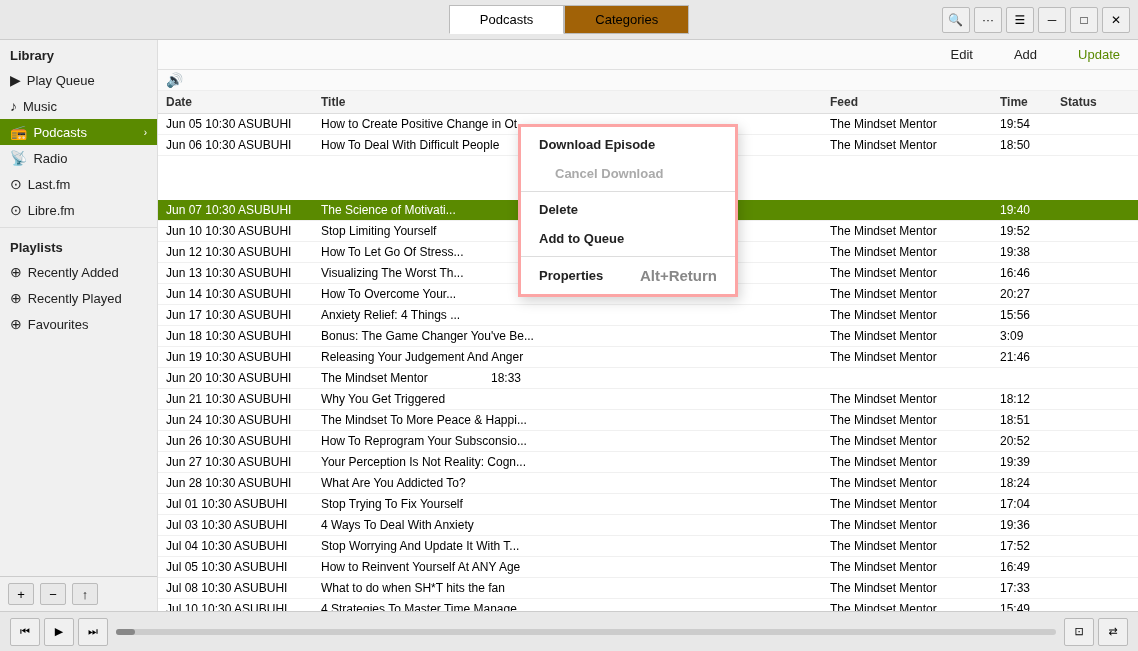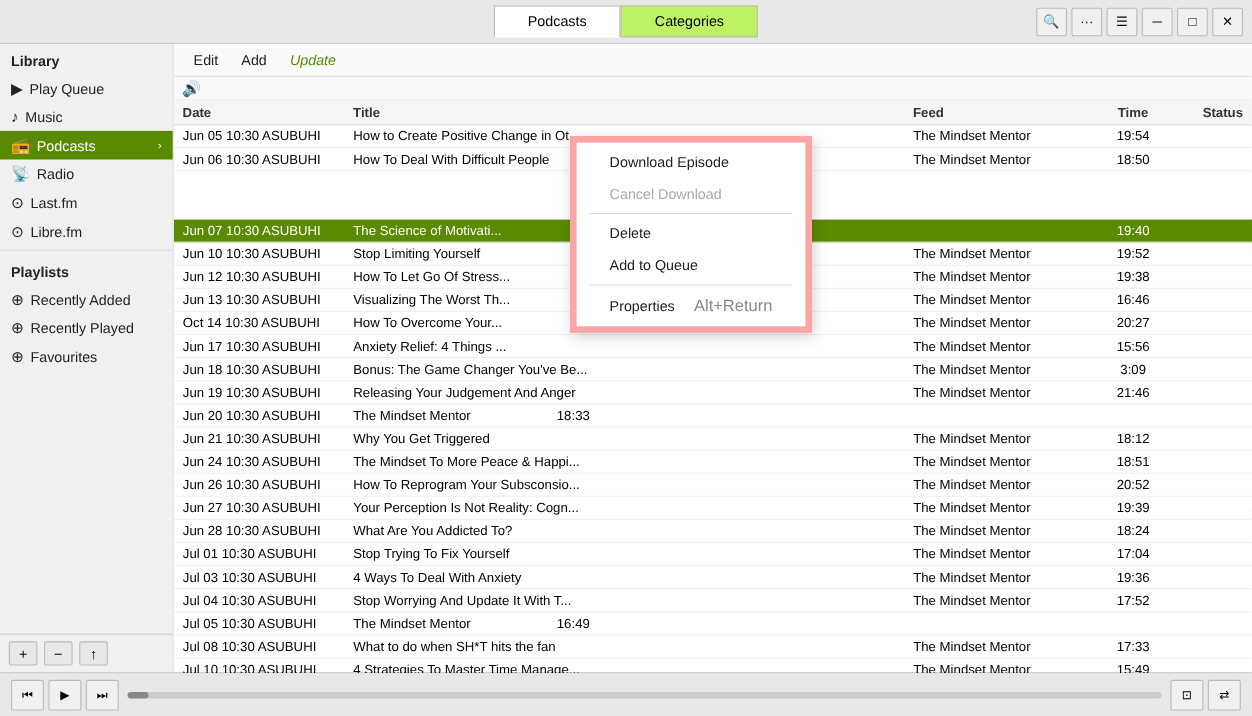--- a/index.html
+++ b/index.html
@@ -32,7 +32,7 @@
     .titlebar-tab {
       padding: 6px 30px;
       border: 1px solid #bbb;
-      background: #bef264;
+      background: #a16207;
       cursor: pointer;
       font-size: 13px;
     }

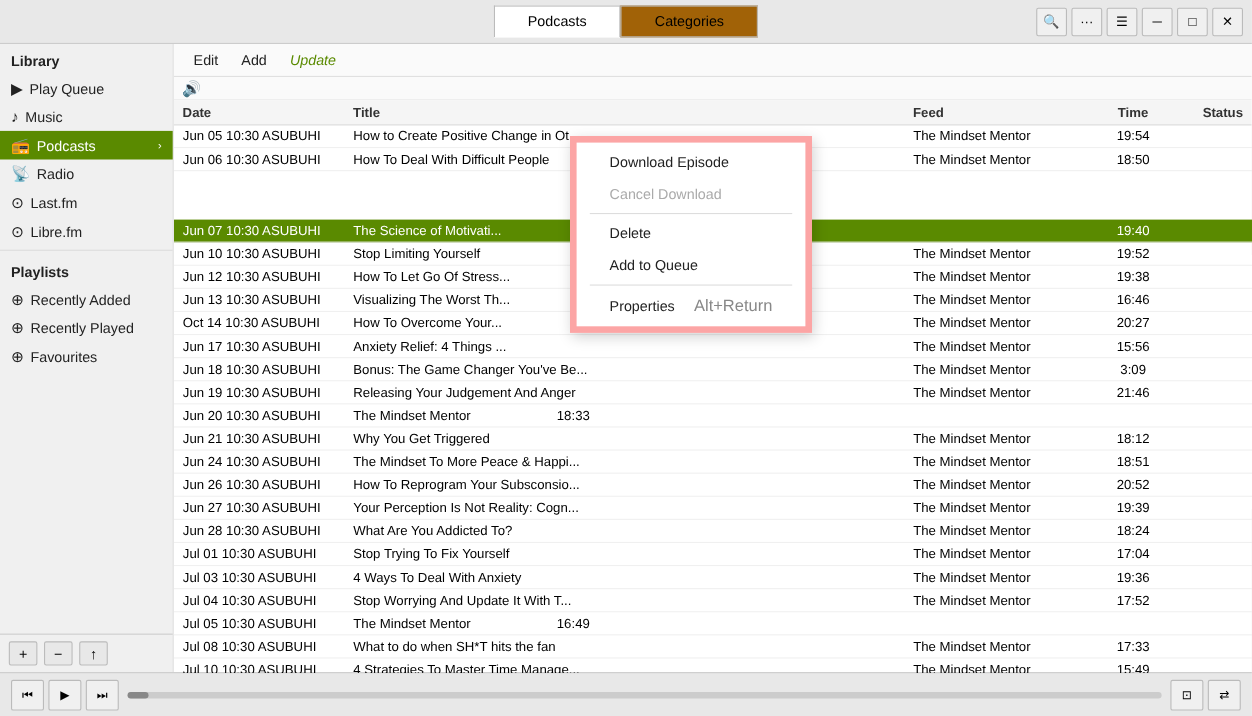--- a/index.html
+++ b/index.html
@@ -141,9 +141,10 @@
       display: flex;
       padding: 4px 8px;
       border-bottom: 1px solid #e0e0e0;
-      gap: 1px;
+      gap: 21px;
       background: #fafafa;
       flex-shrink: 0;
+      justify-content: flex-end;
     }
     .menubar-item {
       padding: 3px 10px;

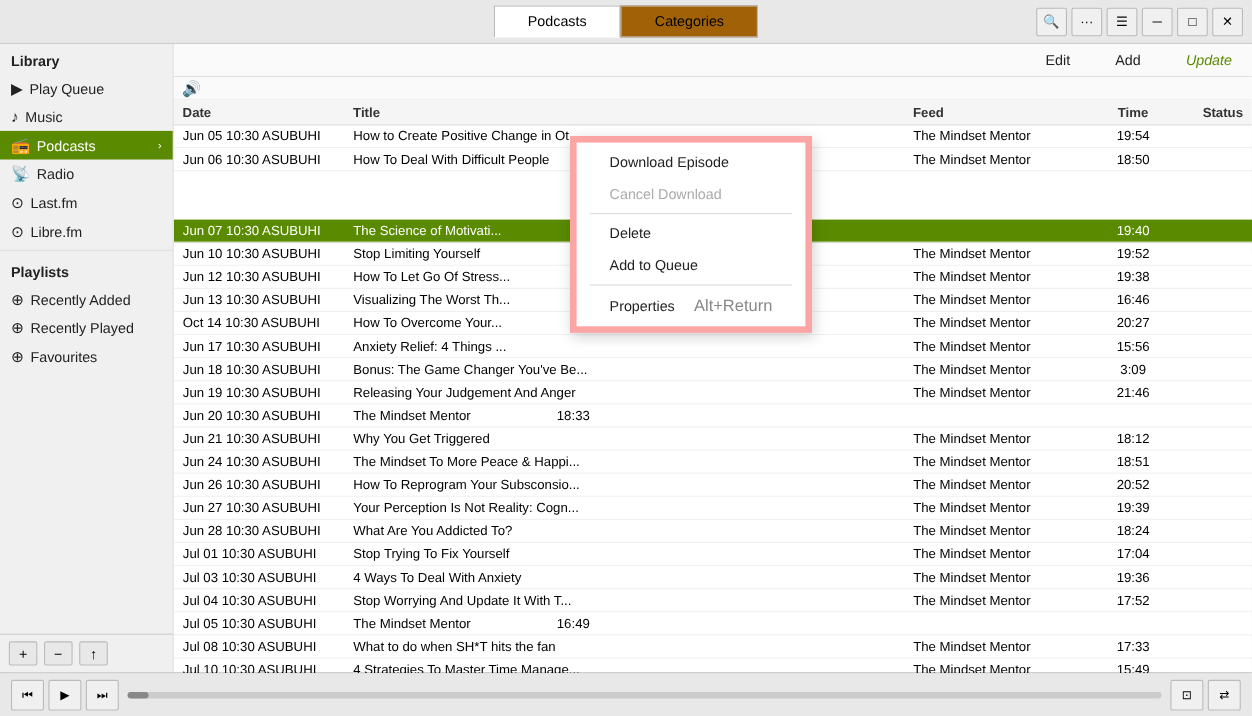--- a/index.html
+++ b/index.html
@@ -153,7 +153,7 @@
       border-radius: 2px;
       color: #222;
     }
-    .menubar-item.highlight { color: #5a8a00; font-weight: 500; font-style: italic; }
+    .menubar-item.highlight { color: #5a8a00; font-weight: 500; }
 
     
     .volume-row {

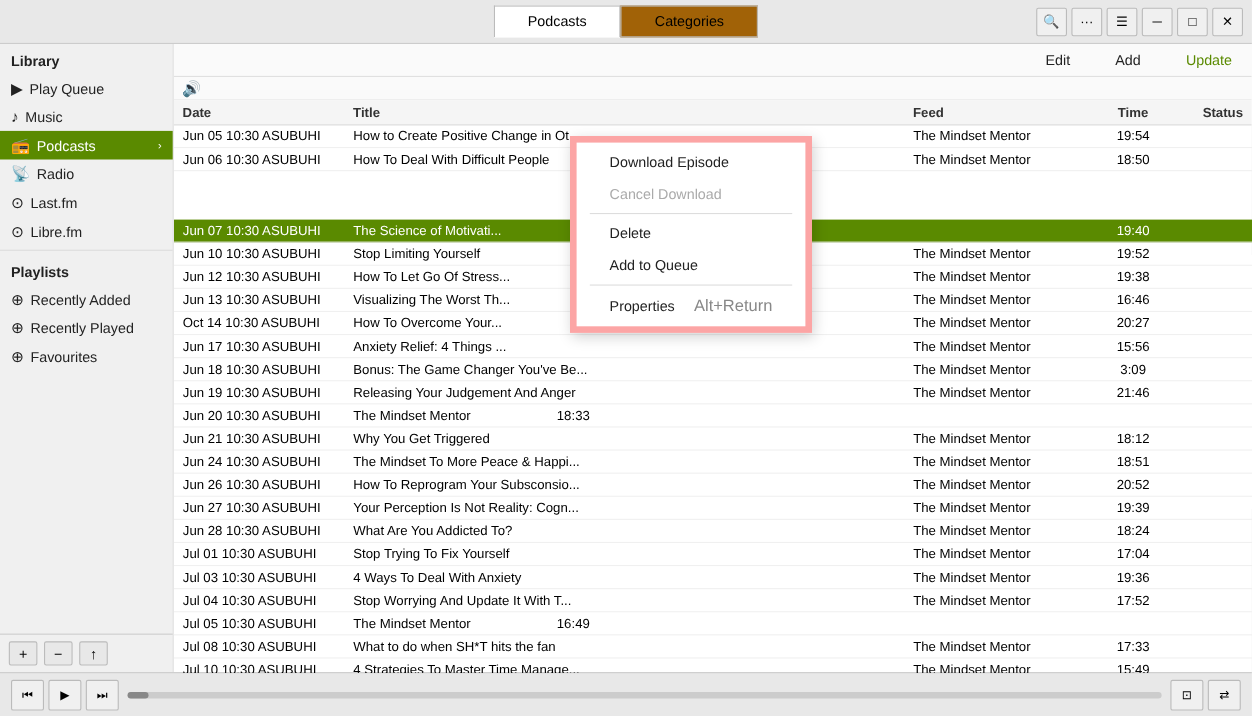--- a/index.html
+++ b/index.html
@@ -181,7 +181,7 @@
     .col-date { width: 155px; flex-shrink: 0; }
     .col-title { flex: 1; }
     .col-feed { width: 170px; flex-shrink: 0; }
-    .col-time { width: 60px; flex-shrink: 0; text-align: center; }
+    .col-time { width: 60px; flex-shrink: 0; text-align: left; }
     .col-status { width: 70px; flex-shrink: 0; text-align: right; }
 
     

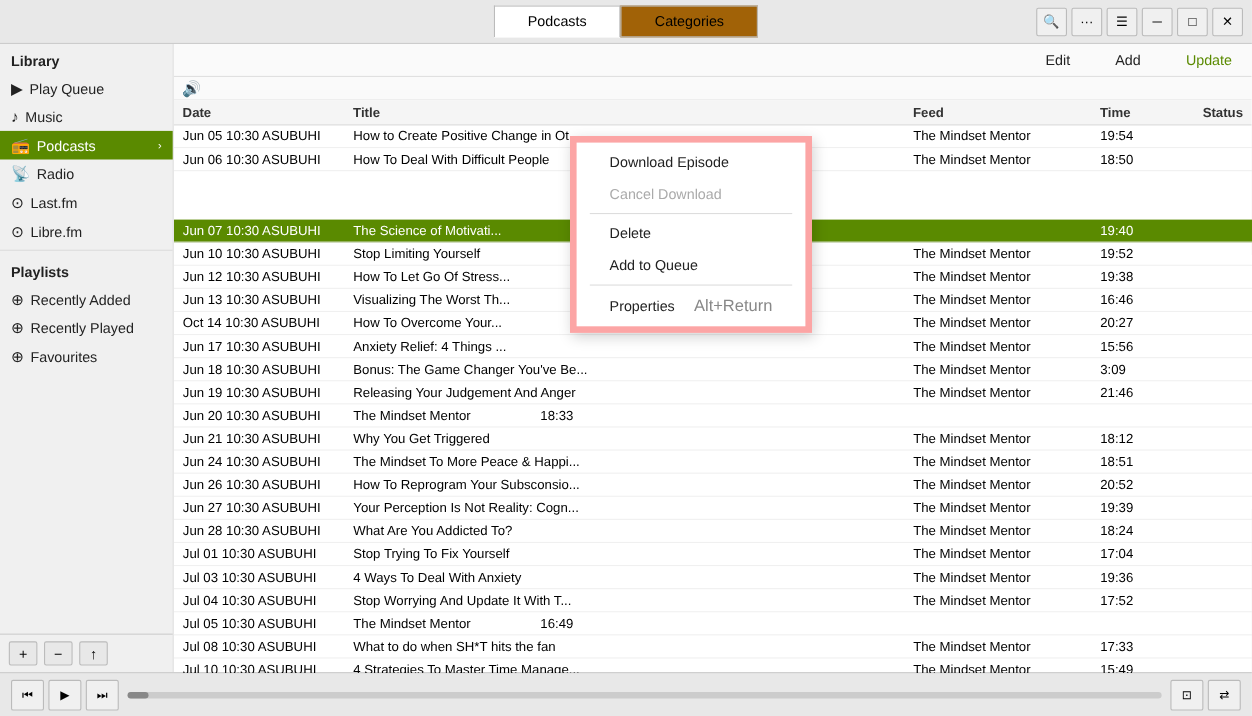--- a/index.html
+++ b/index.html
@@ -182,7 +182,7 @@
     .col-title { flex: 1; }
     .col-feed { width: 170px; flex-shrink: 0; }
     .col-time { width: 60px; flex-shrink: 0; text-align: left; }
-    .col-status { width: 70px; flex-shrink: 0; text-align: right; }
+    .col-status { width: 70px; flex-shrink: 0; }
 
     
     .table-body {

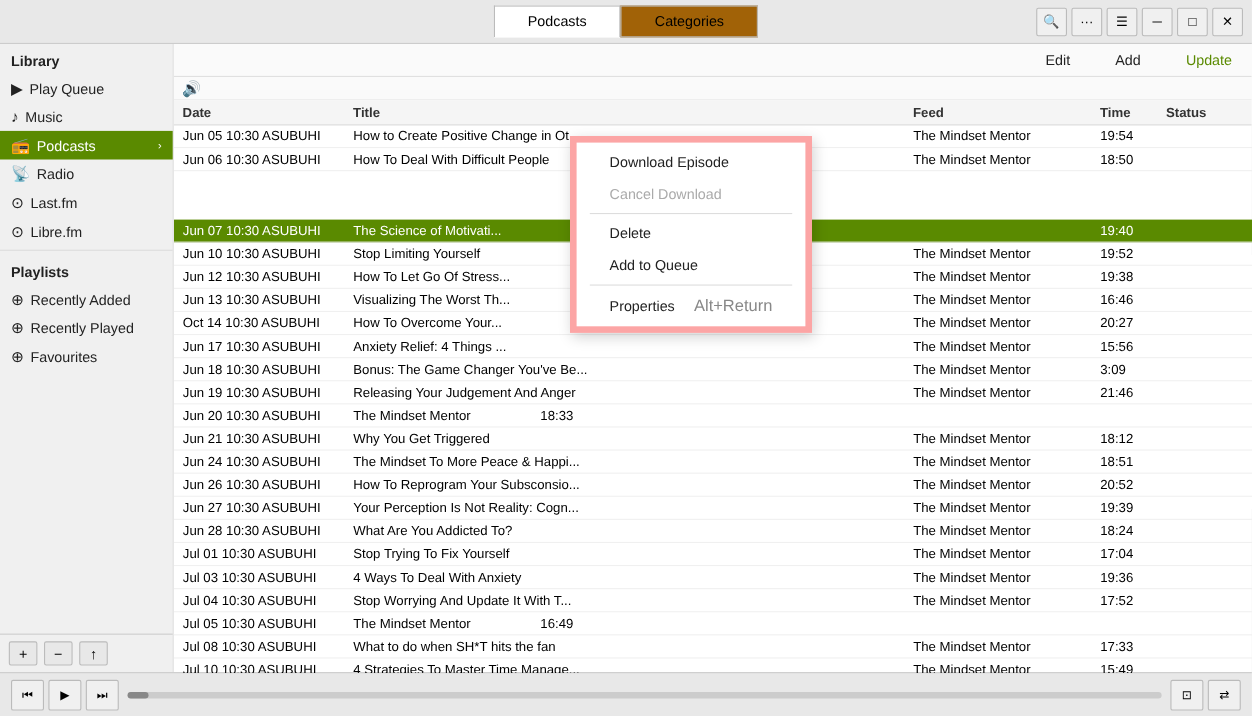--- a/index.html
+++ b/index.html
@@ -206,11 +206,12 @@
     .context-menu {
       position: absolute;
       background: #fff;
-      border: 6px solid #fca5a5;
+      border: 3px solid #fca5a5;
       box-shadow: 2px 4px 12px rgba(0,0,0,0.18);
       z-index: 100;
       min-width: 220px;
-      padding: 3px 12px;
+      padding: 3px 0;
+      font-weight: bold;
     }
     .context-menu-item {
       padding: 7px 18px;

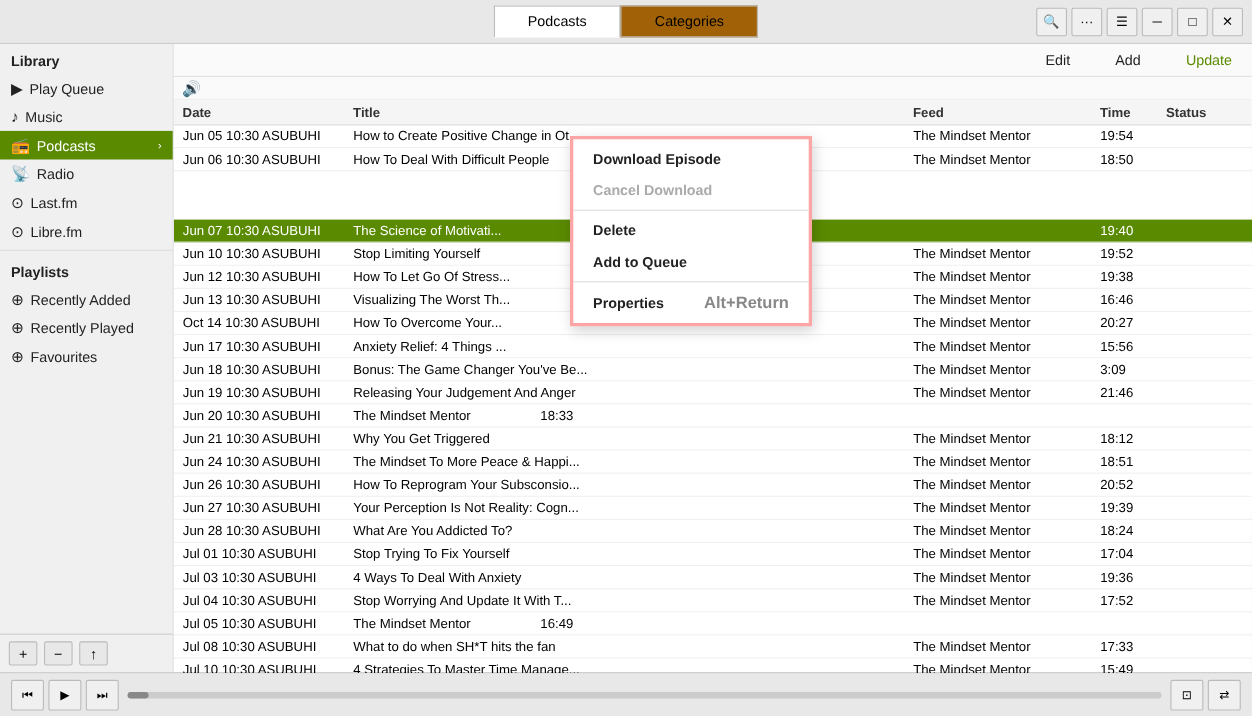--- a/index.html
+++ b/index.html
@@ -222,7 +222,7 @@
       align-items: center;
       color: #222;
     }
-    .context-menu-item.disabled { color: #aaa; cursor: default; }
+    .context-menu-item.disabled { color: #aaa; cursor: default; margin-left: 16px; }
     .context-menu-separator {
       height: 1px;
       background: #ddd;

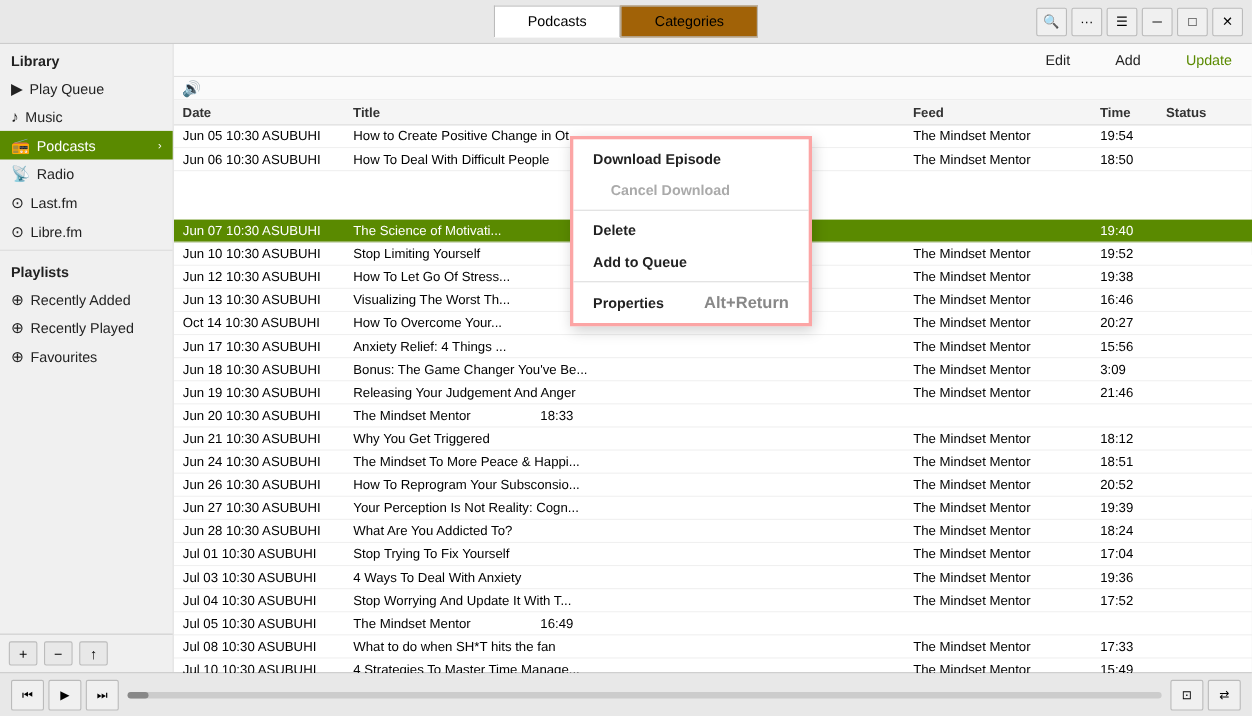--- a/index.html
+++ b/index.html
@@ -415,7 +415,7 @@
     <div class="col-status"></div>
   </div>
         <div class="table-row">
-    <div class="col-date">Oct 14 10:30 ASUBUHI</div>
+    <div class="col-date">Jun 14 10:30 ASUBUHI</div>
     <div class="col-title">How To Overcome Your...</div>
     <div class="col-feed">The Mindset Mentor</div>
     <div class="col-time">20:27</div>

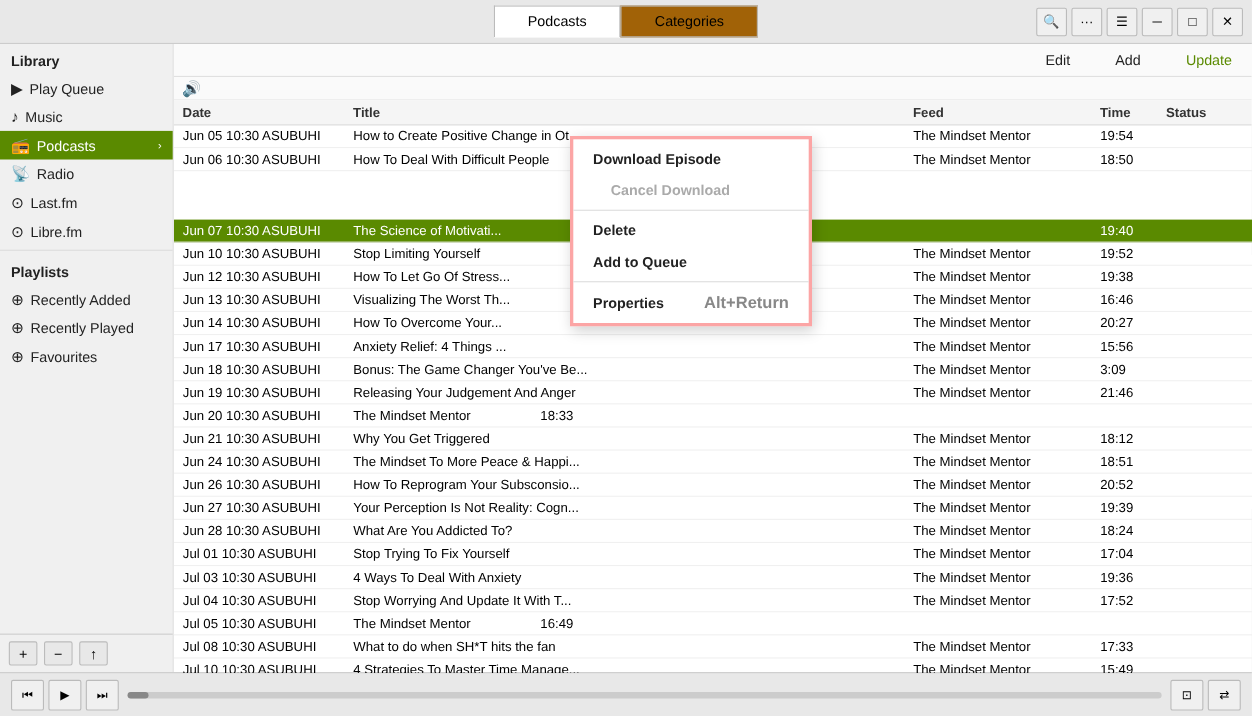--- a/index.html
+++ b/index.html
@@ -506,6 +506,7 @@
   </div>
         <div class="table-row">
     <div class="col-date">Jul 05 10:30 ASUBUHI</div>
+    <div class="col-title">How to Reinvent Yourself At ANY Age</div>
     <div class="col-feed">The Mindset Mentor</div>
     <div class="col-time">16:49</div>
     <div class="col-status"></div>

